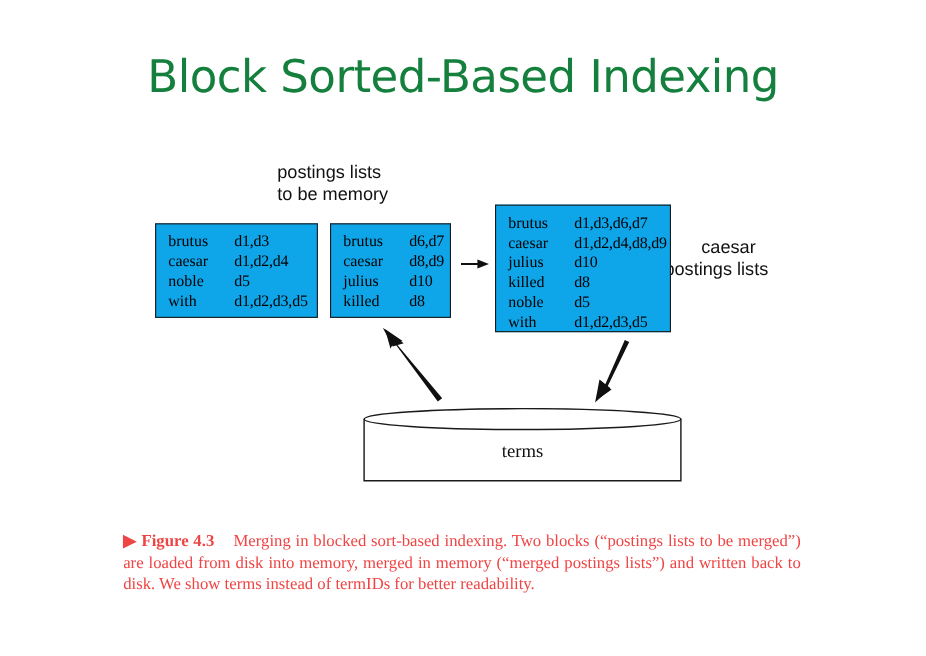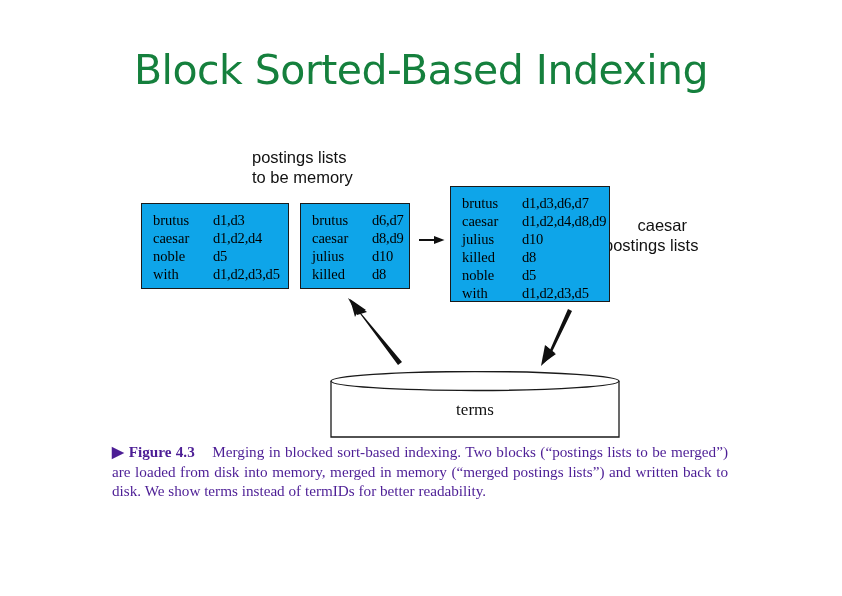--- a/index.html
+++ b/index.html
@@ -128,13 +128,13 @@
   #caption {
     position: absolute;
     left: 112px;
-    top: 442px;
+    top: 482px;
     width: 616px;
     font-family: "Liberation Serif", serif;
     font-size: 15.2px;
     line-height: 19.5px;
     text-align: justify;
-    color: #4c1d95;
+    color: #ef4444;
   }
   #caption .fig-marker {
     font-weight: bold;

